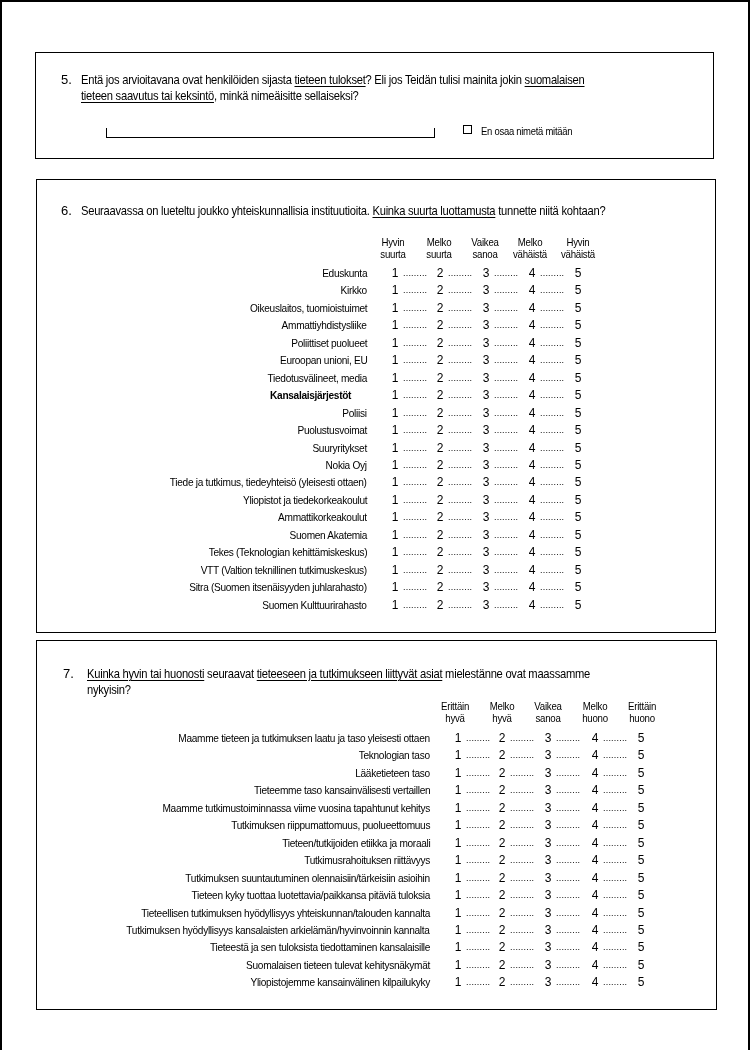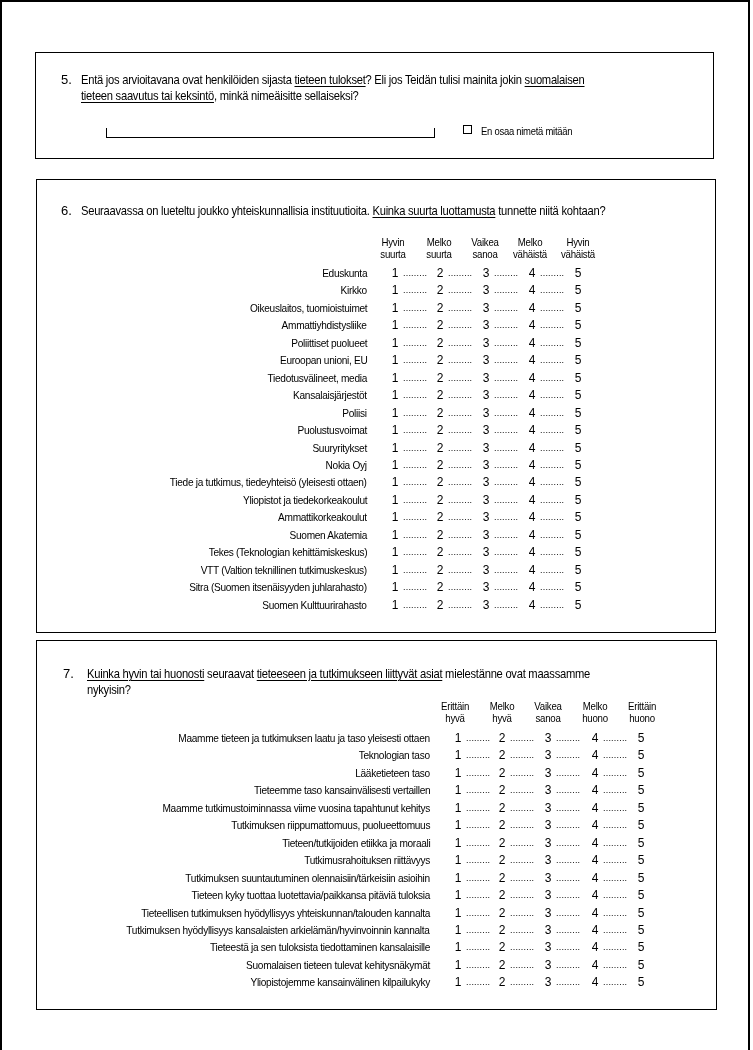--- a/index.html
+++ b/index.html
@@ -178,7 +178,7 @@
       <span class="d" style="left: 540px; width: 30px;">.........</span>
       <span class="n" style="left: 573px;">5</span>
     </div>
-    <div class="row-label" style="right: 386px; top: 388.15px;"><span class="cond" style="transform-origin: right center; transform: scaleX(0.88);">Kansalaisjärjestöt</span></div>
+    <div class="row-label" style="right: 402px; top: 388.15px; font-weight: bold;"><span class="cond" style="transform-origin: right center; transform: scaleX(0.88);">Kansalaisjärjestöt</span></div>
     <div class="scale" style="left: 0px; top: 388.15px;">
       <span class="n" style="left: 390px;">1</span>
       <span class="d" style="left: 403px; width: 29px;">.........</span>

